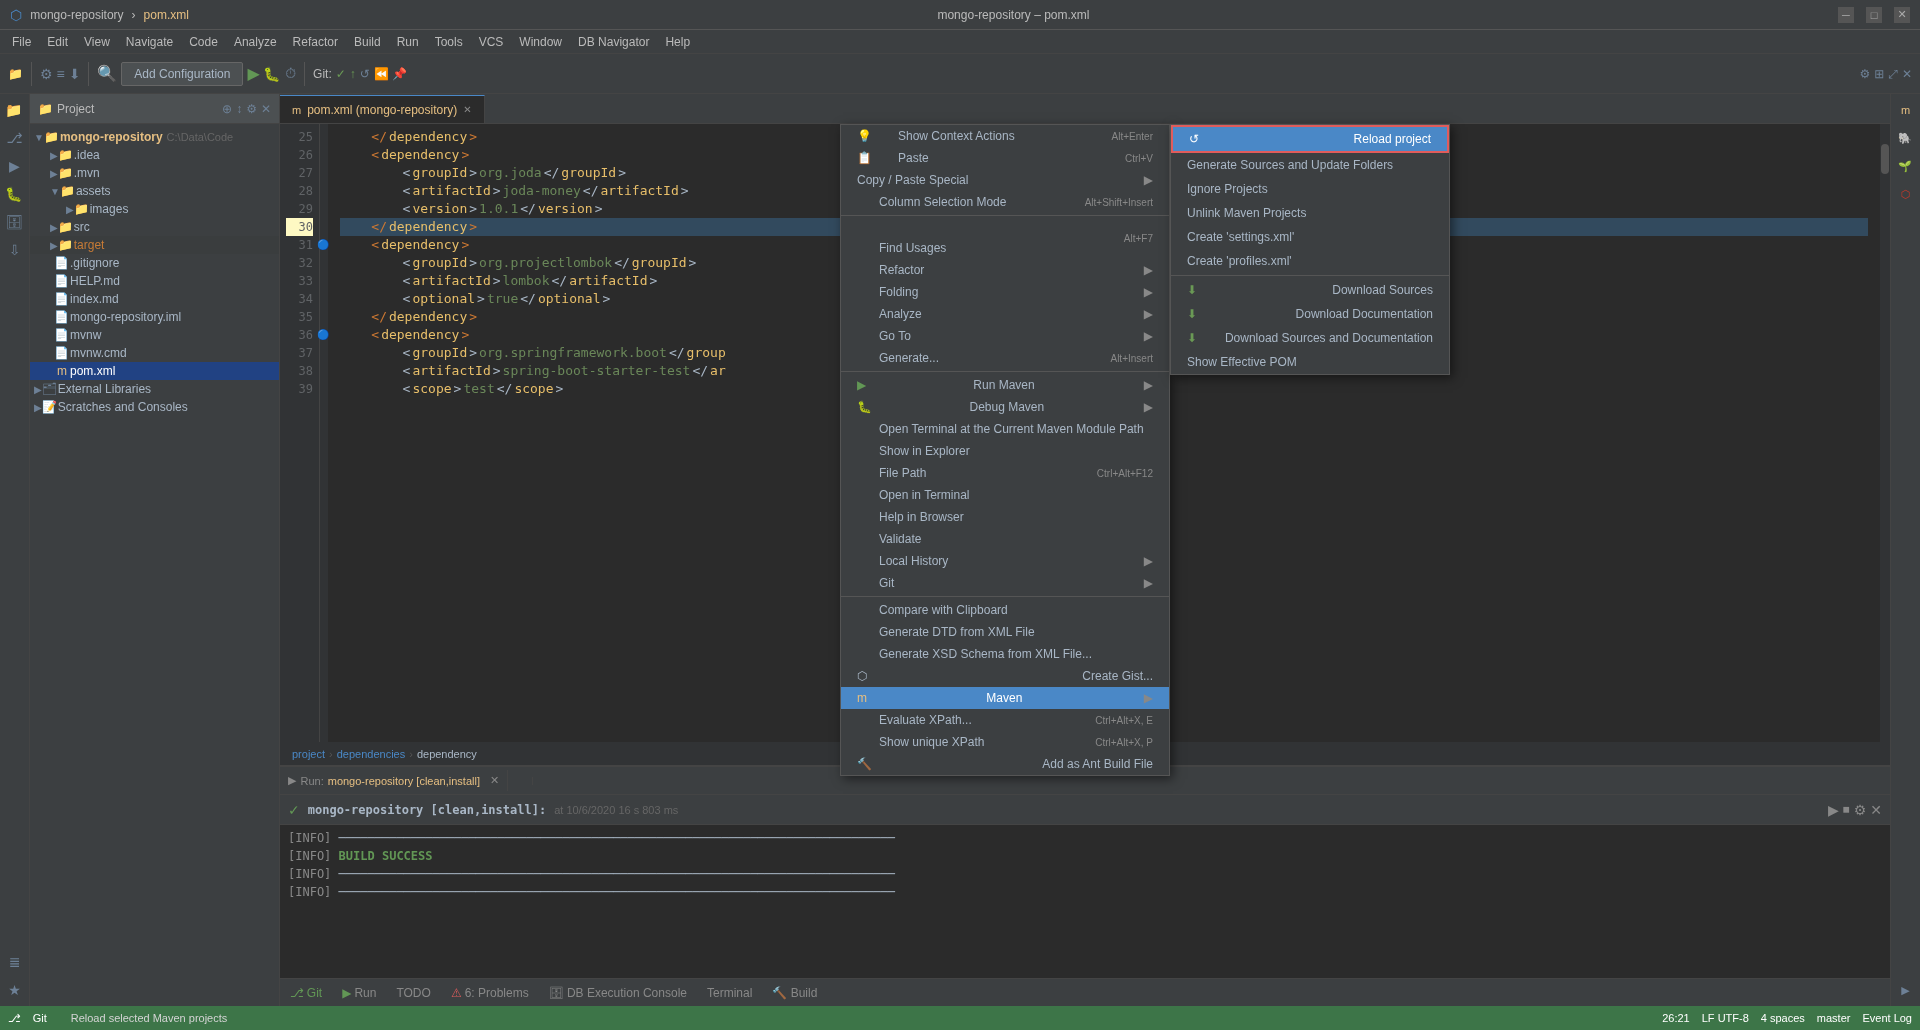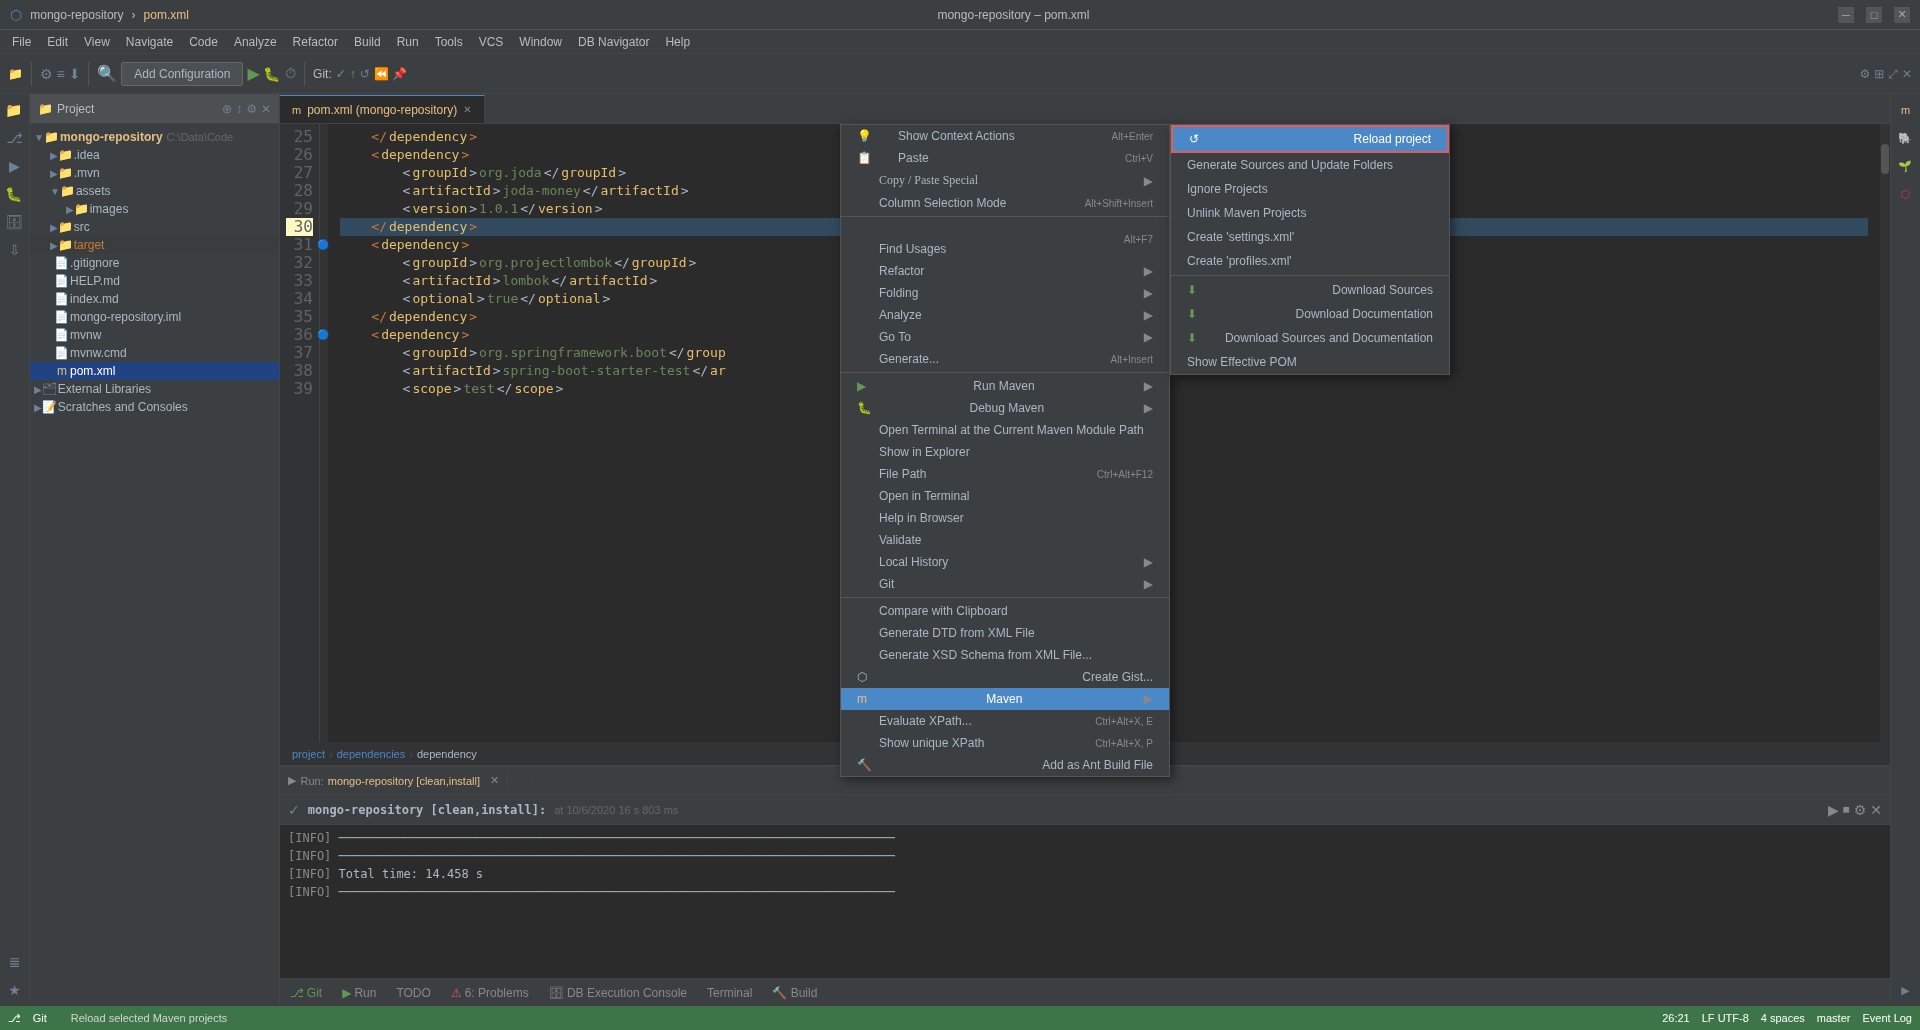--- a/index.html
+++ b/index.html
@@ -207,7 +207,7 @@
       width: 40px;
       background: #313335;
       color: #606366;
-      font-size: 16px;
+      font-size: 12px;
       font-family: 'Consolas', monospace;
       text-align: right;
       padding: 4px 6px;

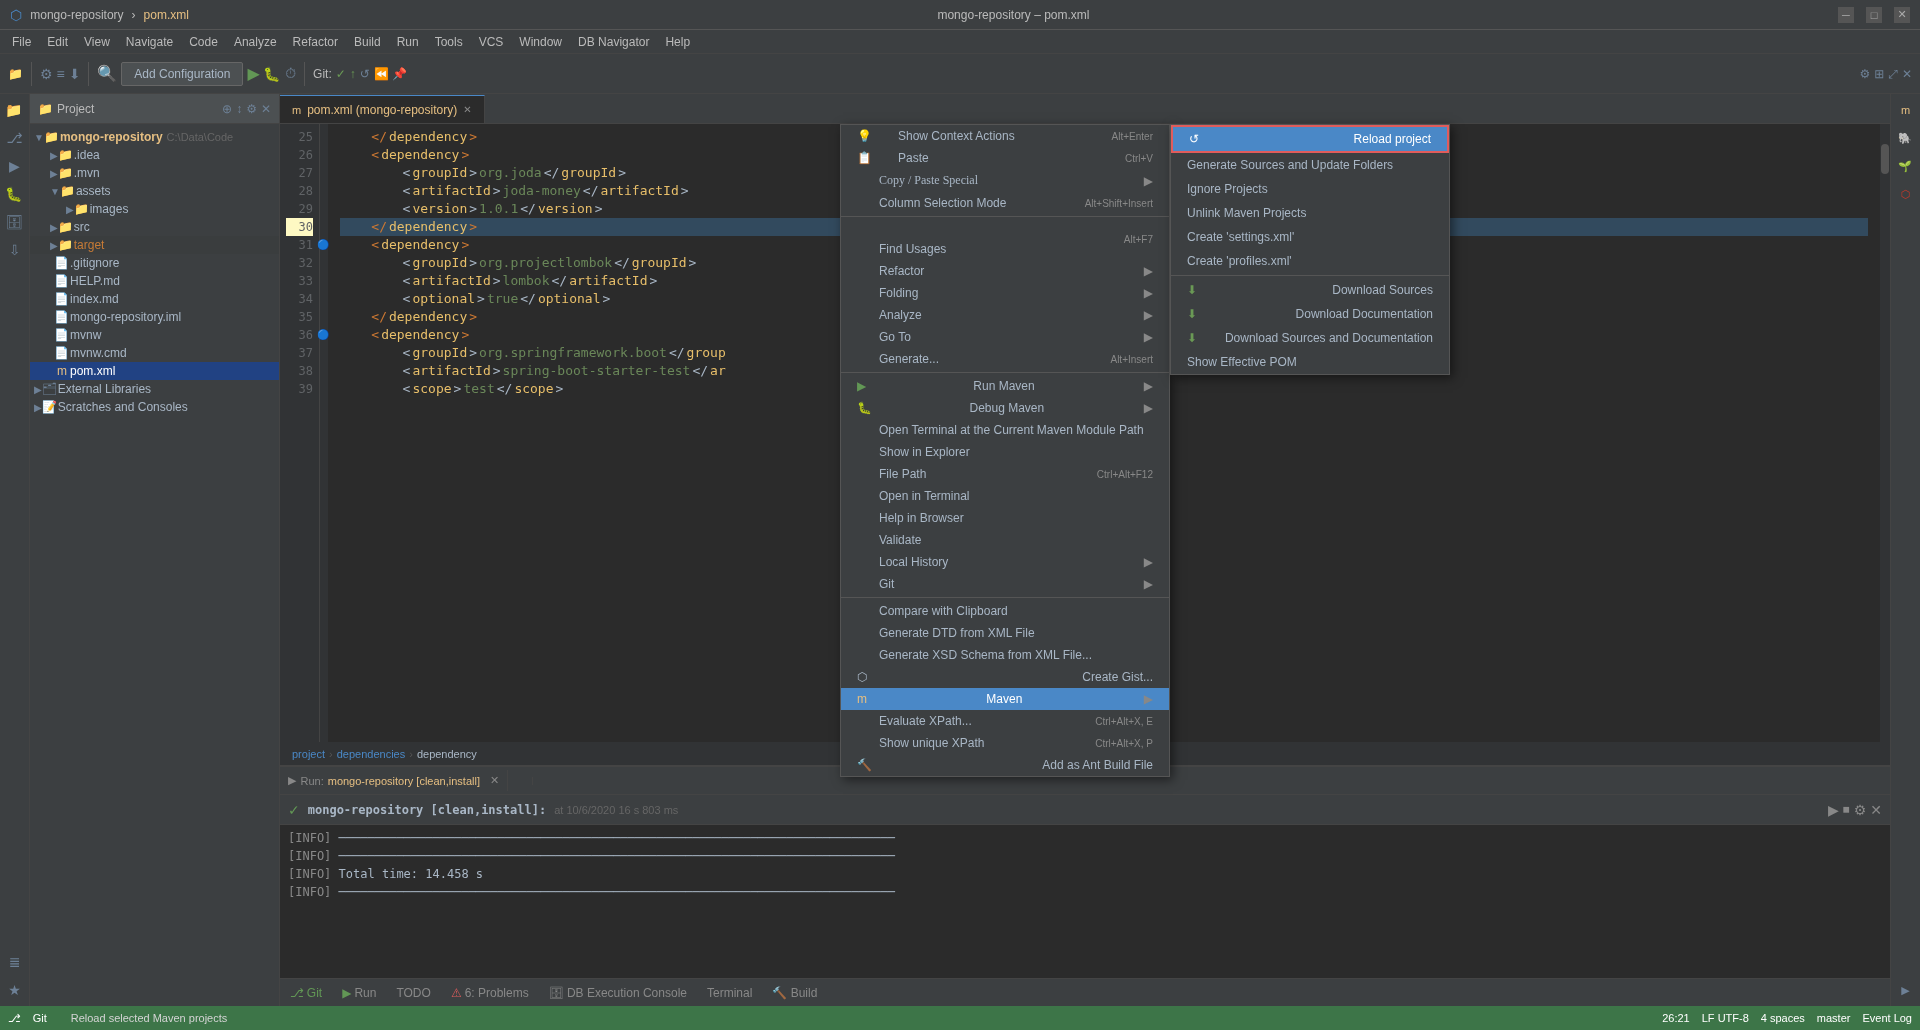--- a/index.html
+++ b/index.html
@@ -802,7 +802,7 @@
         <span class="ctx-shortcut">Ctrl+V</span>
       </div>
       <div class="ctx-item">
-        <span style="margin-left:22px;font-family:Liberation Serif, serif;">Copy / Paste Special</span>
+        <span style="">Copy / Paste Special</span>
         <span class="ctx-arrow">▶</span>
       </div>
       <div class="ctx-item">

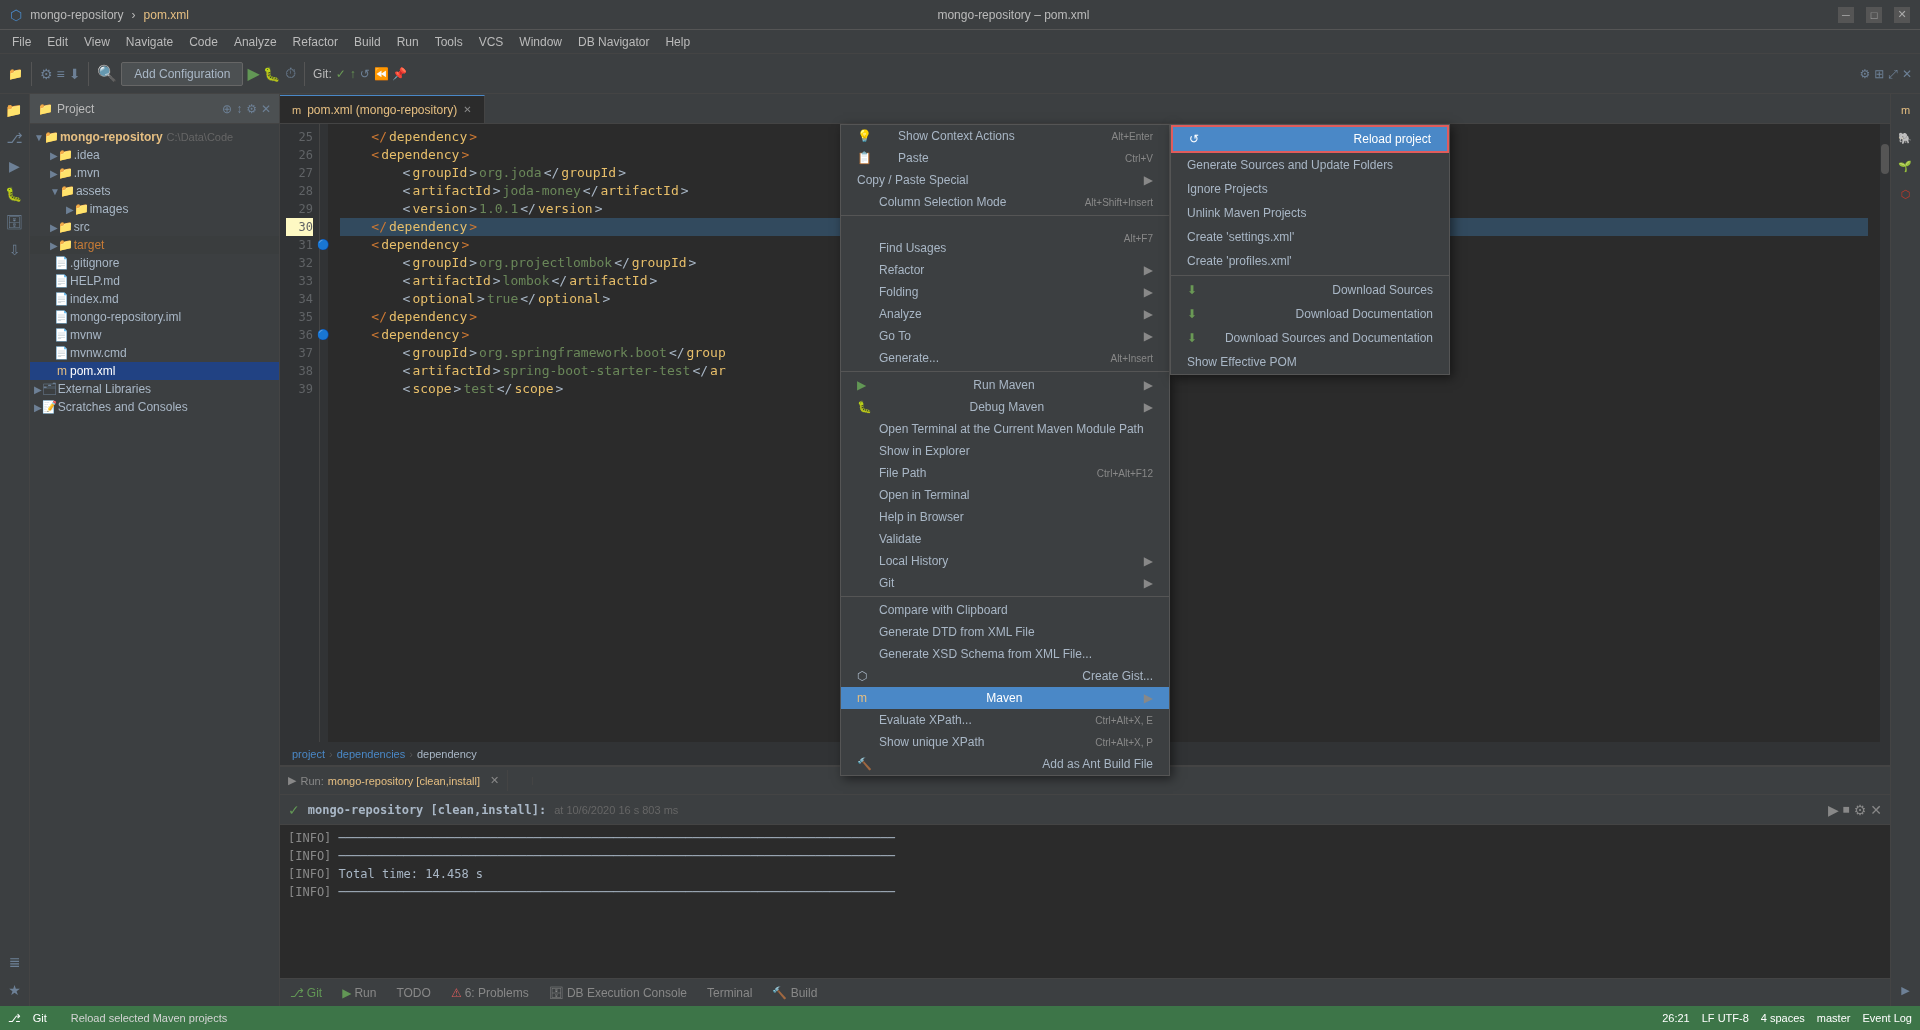--- a/index.html
+++ b/index.html
@@ -759,6 +759,7 @@
 
       <div class="console-content">
         <div class="console-line"><span class="info-prefix">[INFO]</span> ─────────────────────────────────────────────────────────────────────────────</div>
+        <div class="console-line"><span class="info-prefix">[INFO]</span> <span class="build-success">BUILD SUCCESS</span></div>
         <div class="console-line"><span class="info-prefix">[INFO]</span> ─────────────────────────────────────────────────────────────────────────────</div>
         <div class="console-line"><span class="info-prefix">[INFO]</span> Total time:  14.458 s</div>
         <div class="console-line"><span class="info-prefix">[INFO]</span> ─────────────────────────────────────────────────────────────────────────────</div>

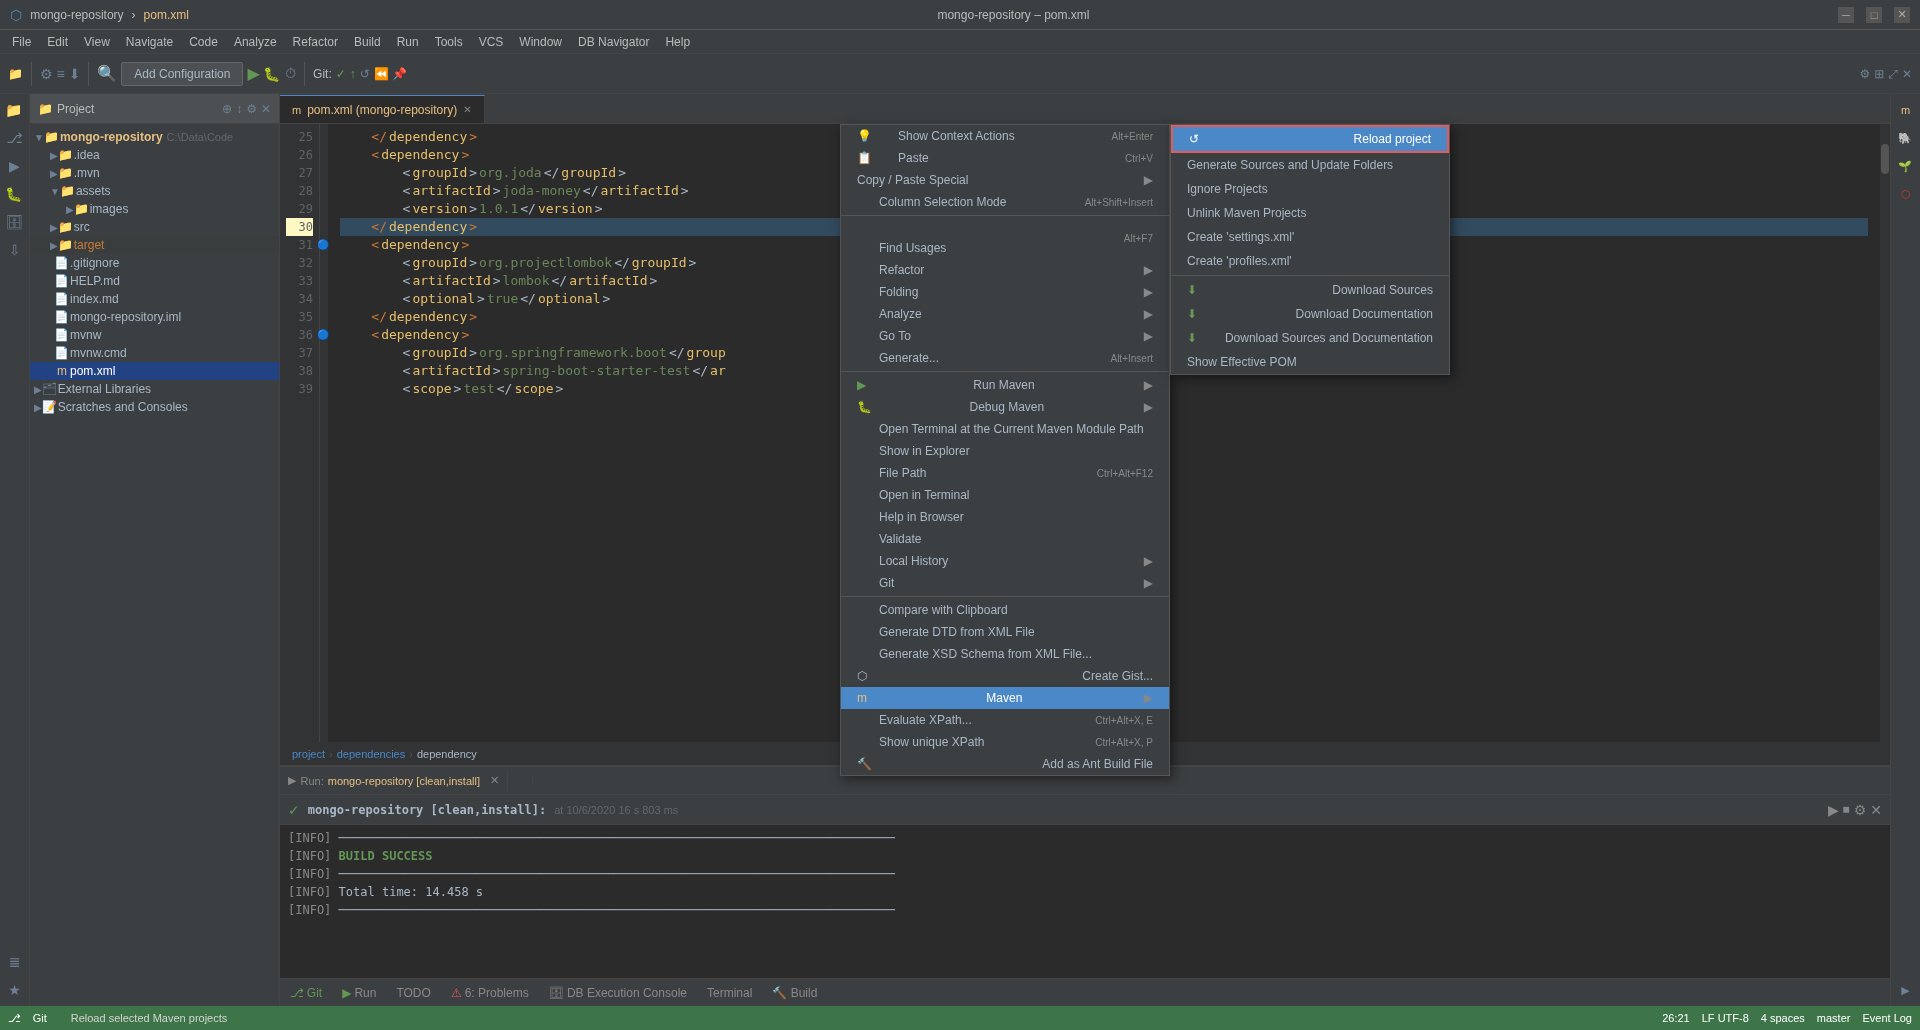--- a/index.html
+++ b/index.html
@@ -761,7 +761,6 @@
         <div class="console-line"><span class="info-prefix">[INFO]</span> ─────────────────────────────────────────────────────────────────────────────</div>
         <div class="console-line"><span class="info-prefix">[INFO]</span> <span class="build-success">BUILD SUCCESS</span></div>
         <div class="console-line"><span class="info-prefix">[INFO]</span> ─────────────────────────────────────────────────────────────────────────────</div>
-        <div class="console-line"><span class="info-prefix">[INFO]</span> Total time:  14.458 s</div>
         <div class="console-line"><span class="info-prefix">[INFO]</span> ─────────────────────────────────────────────────────────────────────────────</div>
       </div>
 

